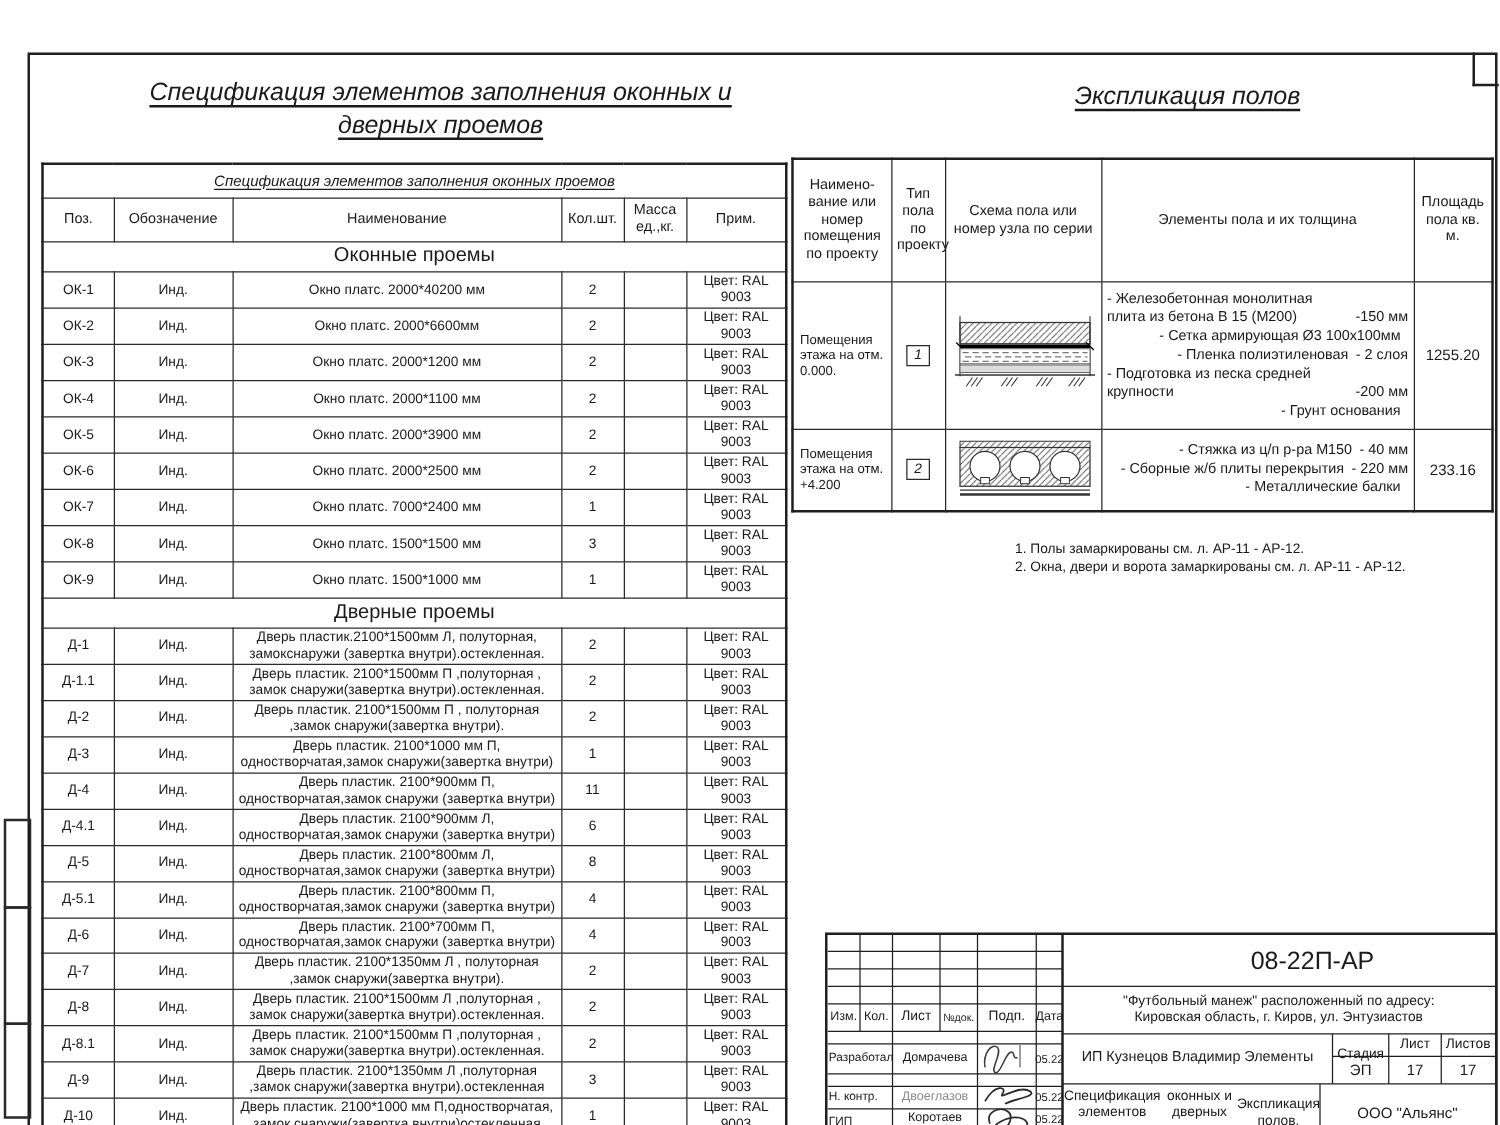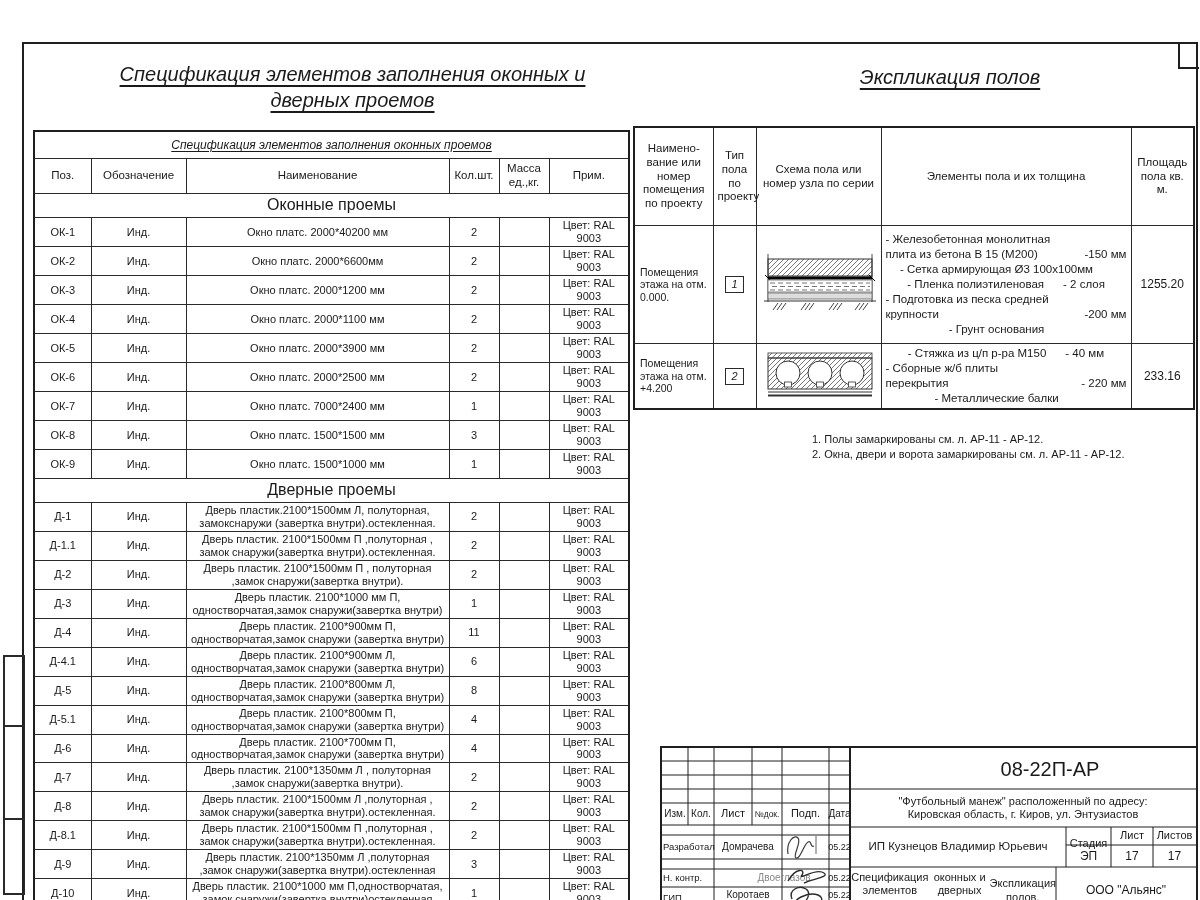--- a/index.html
+++ b/index.html
@@ -35,7 +35,7 @@
   .type-badge{display:inline-block;min-width:13px;padding:0 2px;border:1px solid #2a2a2a;
               font-size:11px;font-style:italic;line-height:15px;}
   .elems{padding:3px 6px 3px 6px;}
-  .elem-line{display:flex;justify-content:center;align-items:flex-end;font-size:11.5px;line-height:15px;gap:13px;}
+  .elem-line{display:flex;justify-content:flex-end;align-items:flex-end;font-size:11.5px;line-height:15px;}
   .elem-line .v{white-space:nowrap;padding-left:6px;}
   
   #notes{left:812px;top:404px;font-size:11px;line-height:15px;}

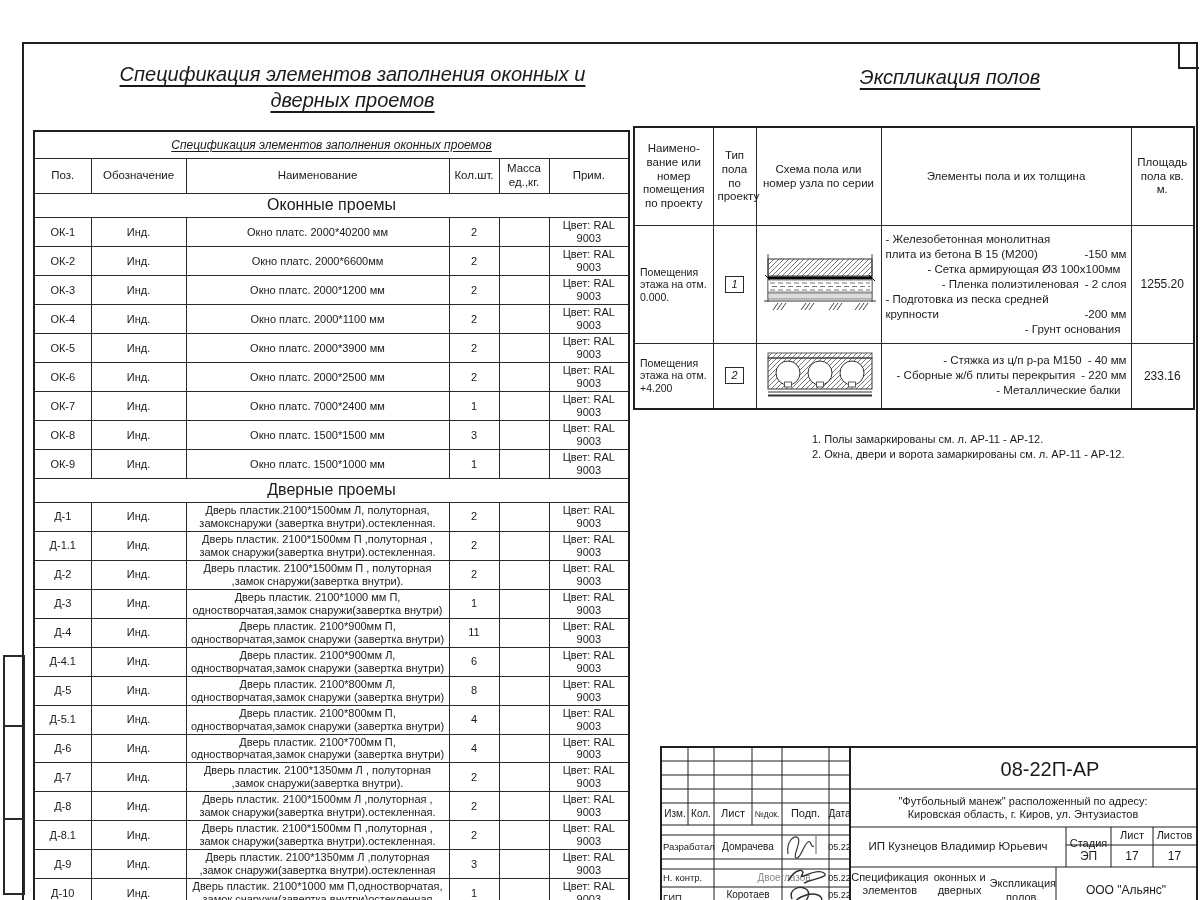--- a/index.html
+++ b/index.html
@@ -496,7 +496,7 @@
       <span>"Футбольный манеж" расположенный по адресу:</span>
       <span>Кировская область, г. Киров, ул. Энтузиастов</span>
     </div>
-    <div class="t" style="left:188px;top:79px;width:216px;height:40px;font-size:11.5px;">ИП Кузнецов Владимир Юрьевич</div>
+    <div class="t" style="left:188px;top:79px;width:216px;height:40px;font-size:11.5px;">ИП Кузнецов Владимир Элементы</div>
     <div class="t" style="left:404px;top:79px;width:45px;height:34px;font-size:11px;">Стадия</div>
     <div class="t" style="left:449px;top:79px;width:42px;height:18px;font-size:11px;">Лист</div>
     <div class="t" style="left:491px;top:79px;width:43px;height:18px;font-size:11px;">Листов</div>

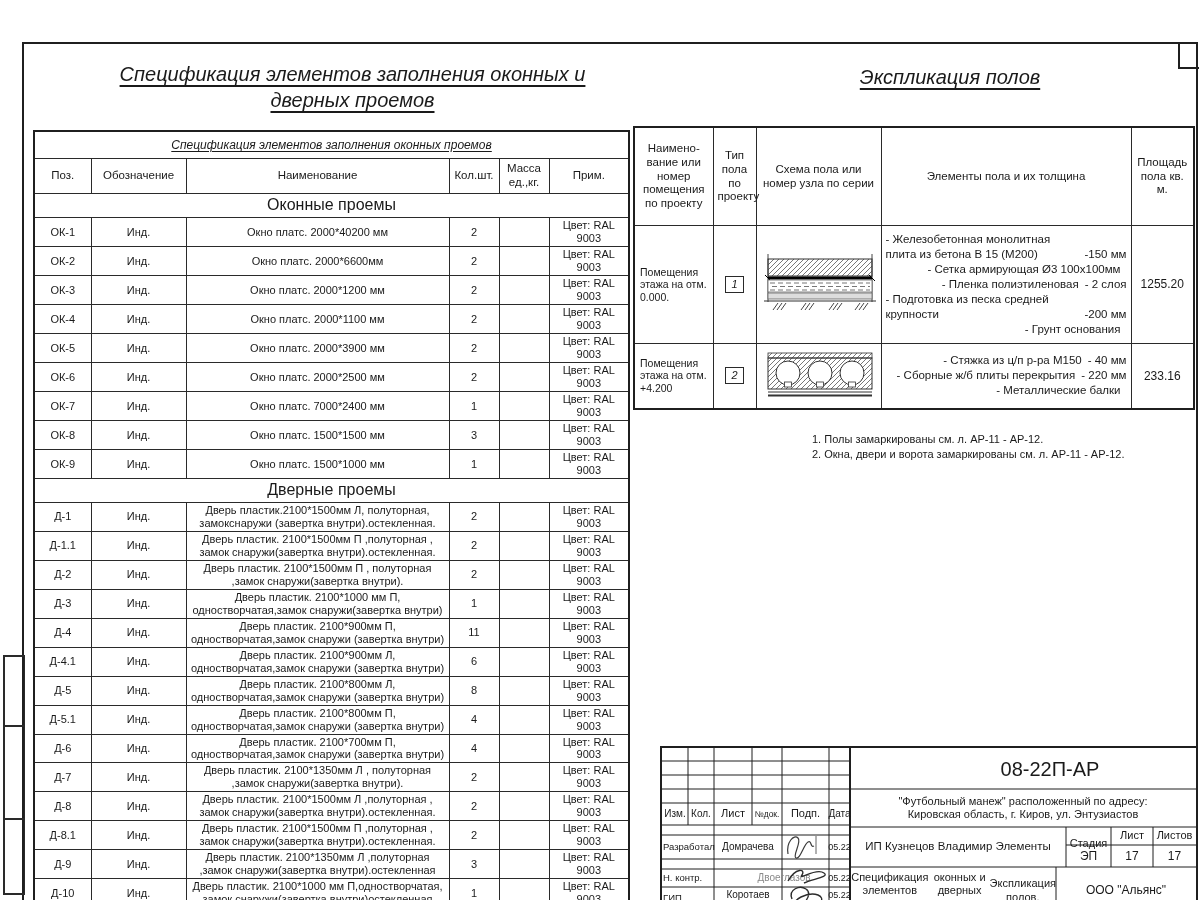--- a/index.html
+++ b/index.html
@@ -45,7 +45,7 @@
          text-align:center;font-size:11px;line-height:1.2;}
   #tb svg.grid{position:absolute;left:0;top:0;}
   .sig{position:absolute;}
-  .grey{color:#8a8a8a;padding-left:36px;}
+  .grey{color:#8a8a8a;}
 </style>
 </head>
 <body>

